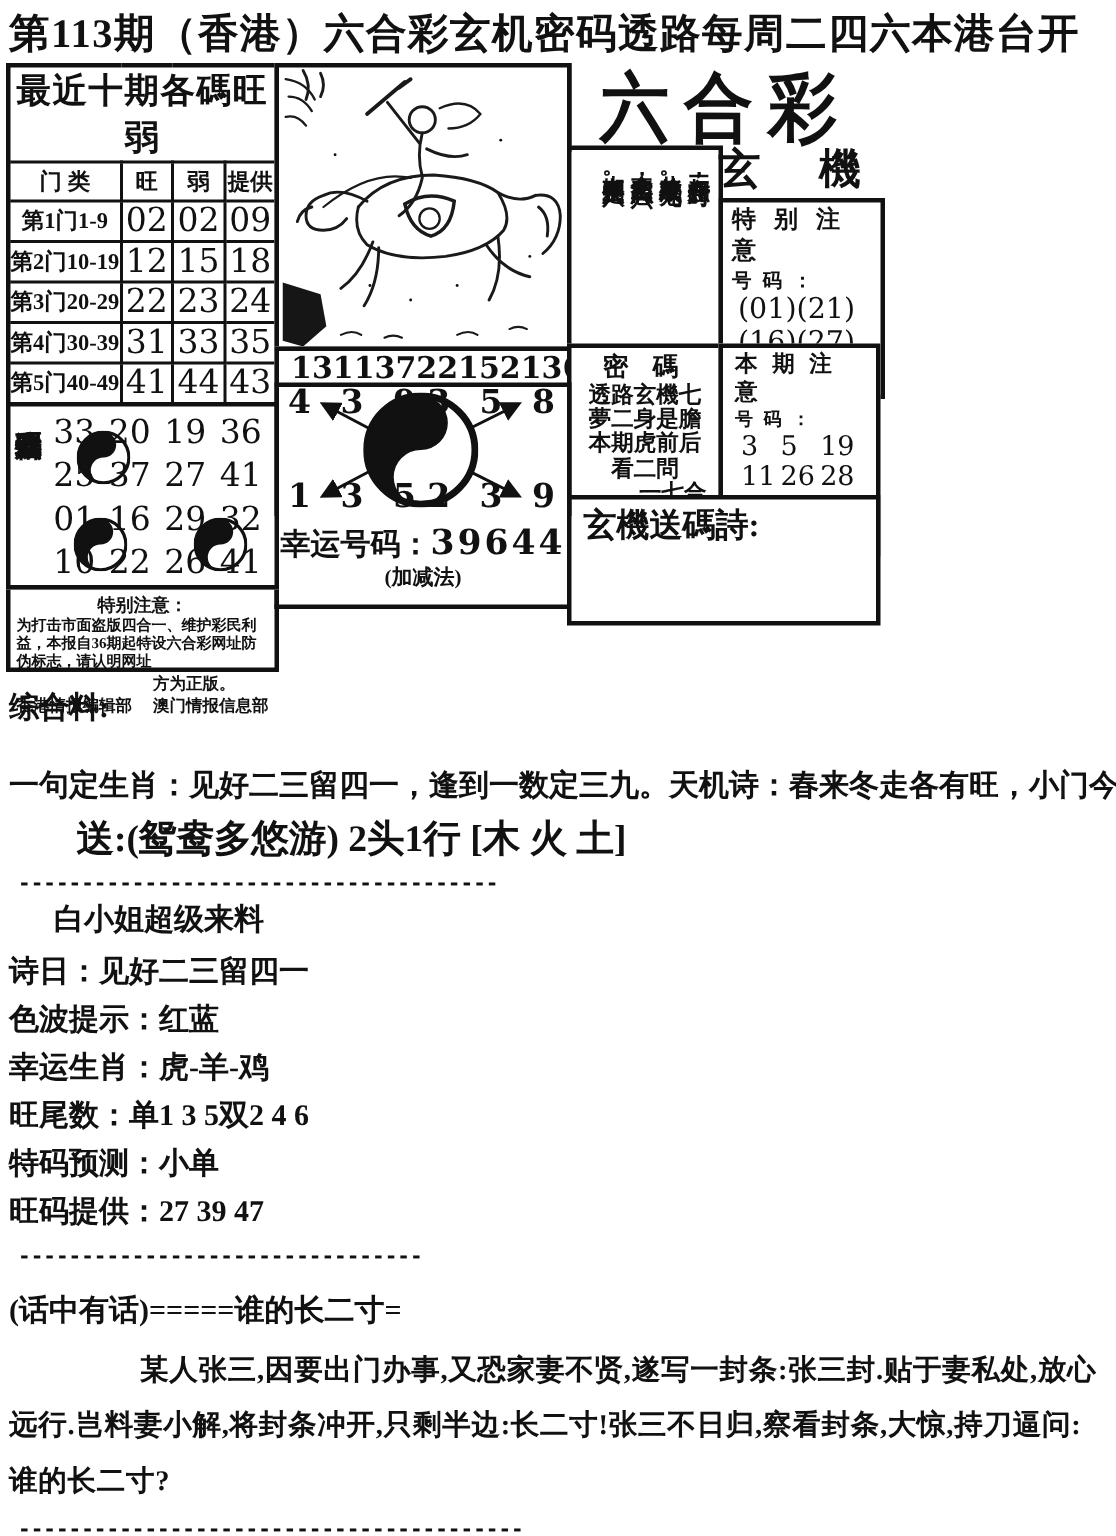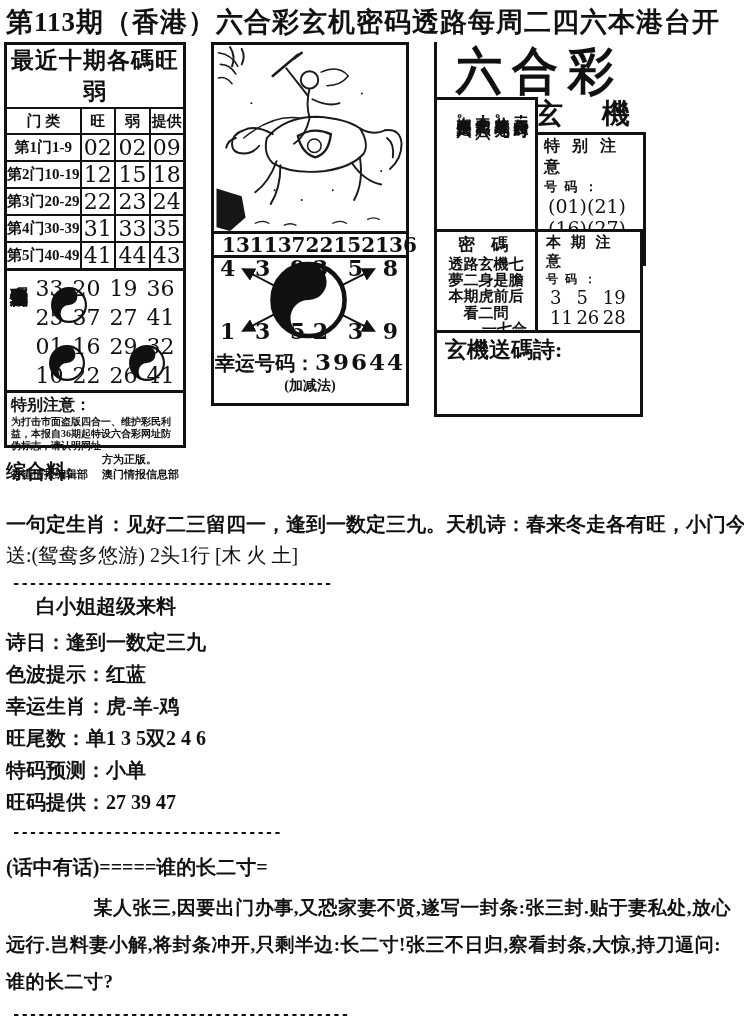--- a/index.html
+++ b/index.html
@@ -18,7 +18,7 @@
   }
 
   
-  .top-section { display:grid; grid-template-columns:182px 195px 206px; width:585px;gap:28px; }
+  .top-section { display:grid; grid-template-columns:182px 195px 206px; width:585px; }
   .box { border:3px solid #111; background:#fff; }
 
   

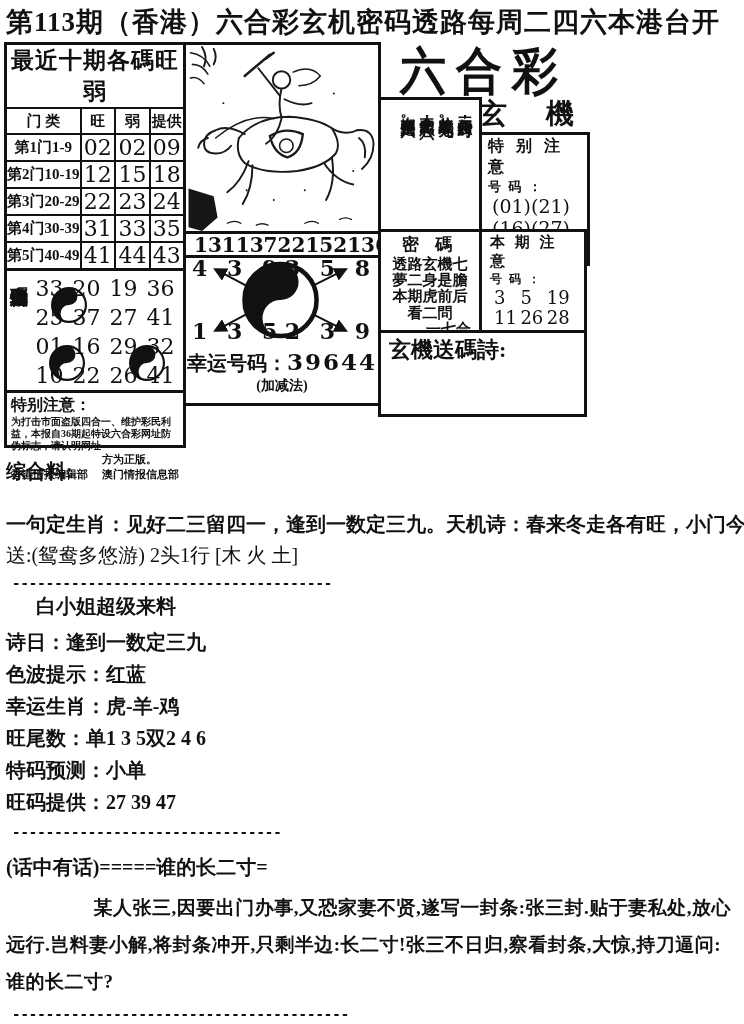--- a/index.html
+++ b/index.html
@@ -43,7 +43,7 @@
   .yy { position:absolute; z-index:1; }
 
   .notice-box { height:58px; margin-top:-3px; padding:2px 4px; font-weight:700; }
-  .notice-title { font-size:16px; font-weight:900; }
+  .notice-title { font-size:12px; font-weight:900;text-align:center; }
   .notice-body { font-size:10px; line-height:1.2; }
   .notice-foot { display:flex; justify-content:space-between; align-items:flex-end; }
   .notice-foot .sl { font-size:11px; }

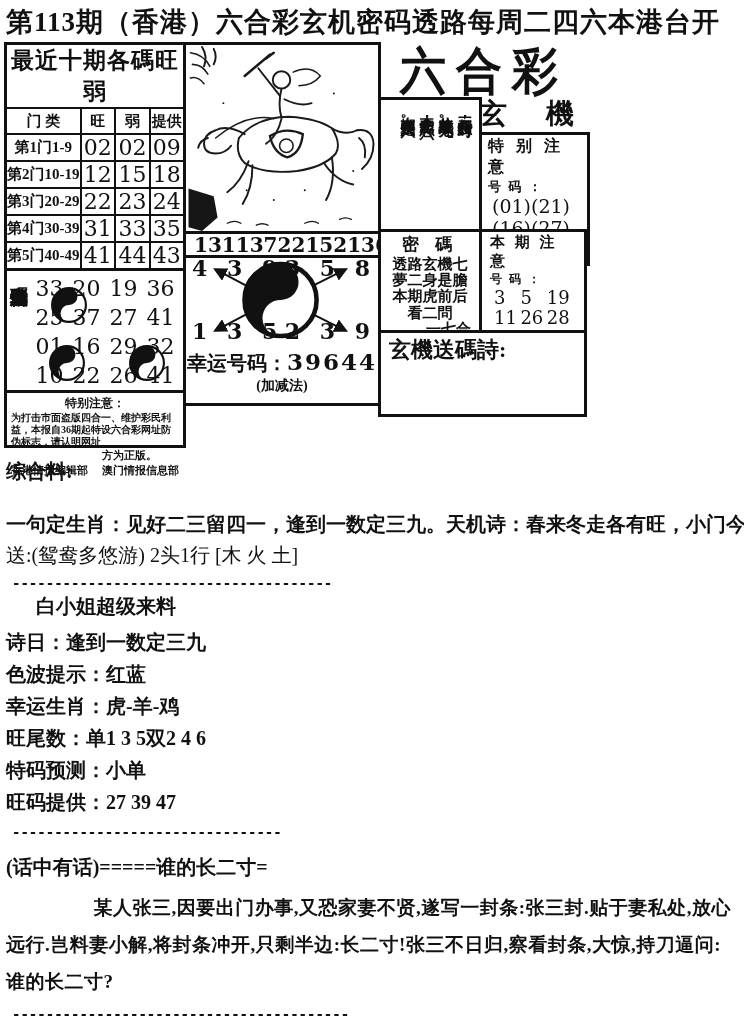--- a/index.html
+++ b/index.html
@@ -107,7 +107,7 @@
   .bodytext { padding:8px 2px 0 2px; }
   .sec-title { font-size:20px; font-weight:600; margin-top:2px; }
   .summary { font-size:20px; font-weight:700; line-height:1.55; margin-top:24px; white-space:nowrap; }
-  .summary2 { font-size:20px; font-weight:400; margin-top:2px; }
+  .summary2 { font-size:25px; font-weight:700; margin-top:2px;margin-left:45px; }
   .divider { font-family:"DejaVu Sans Mono", monospace; font-size:14px; letter-spacing:0px;
     margin:6px 0 2px 6px; font-weight:700; }
   .madam-title { font-size:20px; font-weight:900; margin:2px 0 6px 30px; }

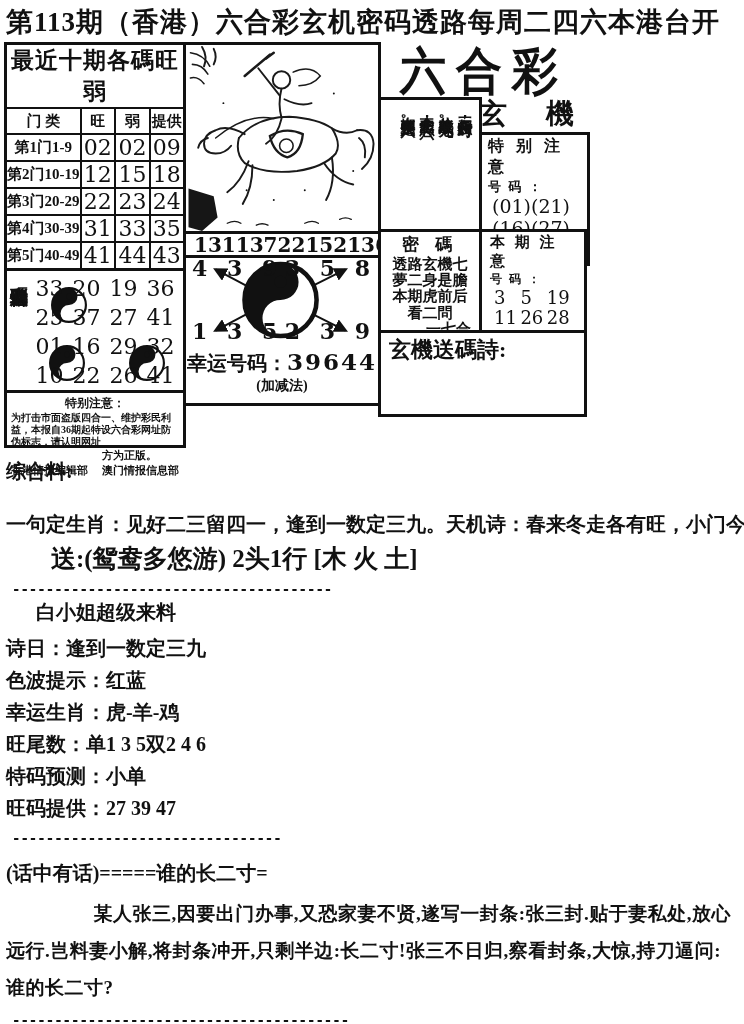--- a/index.html
+++ b/index.html
@@ -393,7 +393,7 @@
     <div class="divider">--------------------------------------</div>
 
     <div class="madam-title">白小姐超级来料</div>
-    <div class="madam-item">诗日：逢到一数定三九</div>
+    <div class="madam-item">诗日：见好二三留四一</div>
     <div class="madam-item">色波提示：红蓝</div>
     <div class="madam-item">幸运生肖：虎-羊-鸡</div>
     <div class="madam-item">旺尾数：单1 3 5双2 4 6</div>

